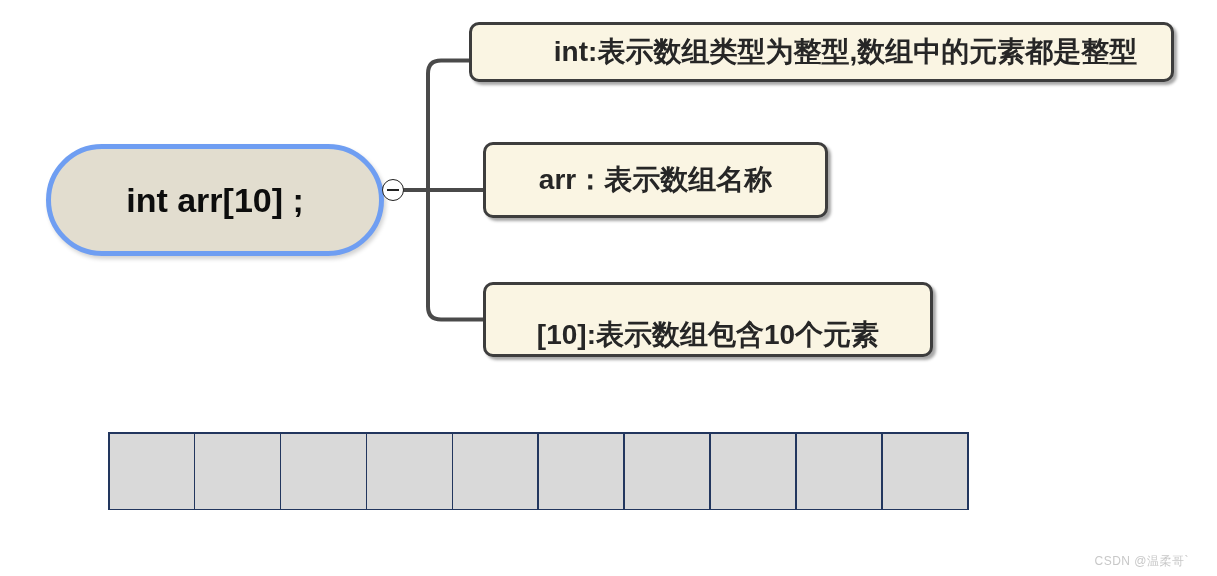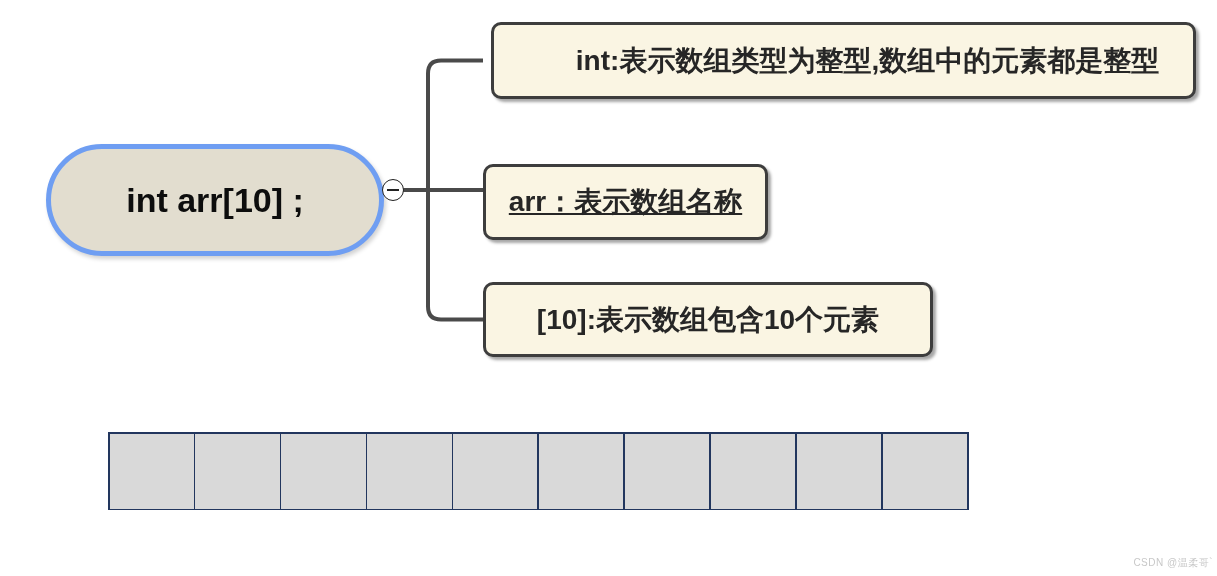--- a/index.html
+++ b/index.html
@@ -25,7 +25,7 @@
     box-shadow:3px 3px 3px rgba(0,0,0,0.35);
     cursor:pointer; white-space:nowrap;
   }
-  .branch-int  { left:491px; top:22px;  width:705px; height:77px;padding-left:48px; }
+  .branch-int  { left:469px; top:22px;  width:705px; height:60px;padding-left:48px; }
   .branch-arr  { left:483px; top:164px; width:285px; height:76px;text-decoration:underline; }
   .branch-size { left:483px; top:282px; width:450px; height:75px; }
 

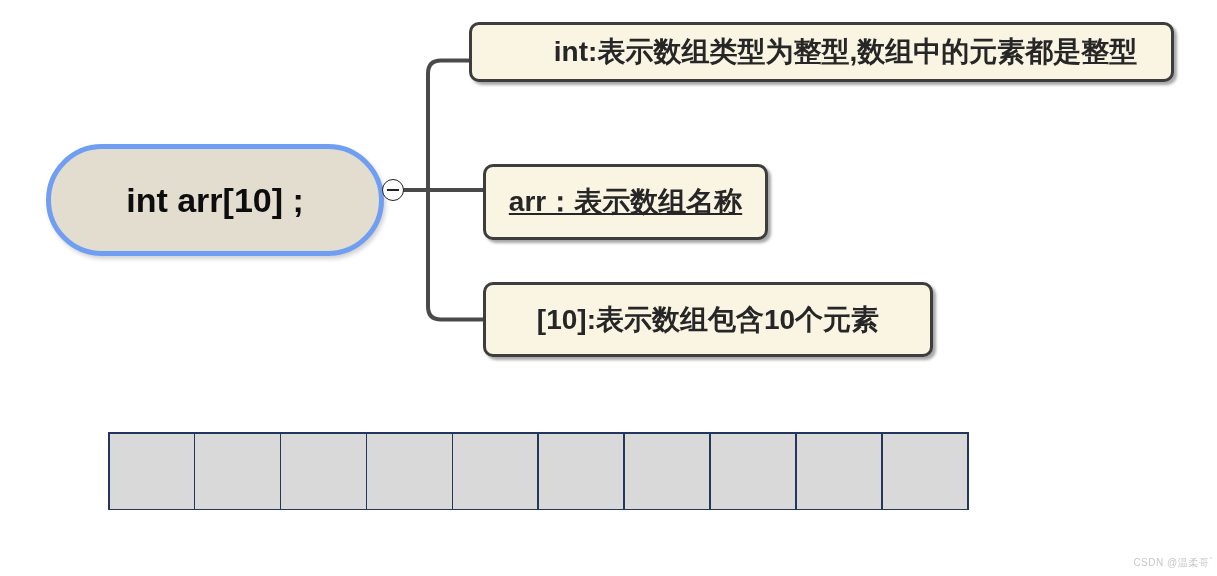--- a/index.html
+++ b/index.html
@@ -26,7 +26,7 @@
     cursor:pointer; white-space:nowrap;
   }
   .branch-int  { left:469px; top:22px;  width:705px; height:60px;padding-left:48px; }
-  .branch-arr  { left:483px; top:164px; width:285px; height:76px;text-decoration:underline; }
+  .branch-arr  { left:483px; top:142px; width:345px; height:76px; }
   .branch-size { left:483px; top:282px; width:450px; height:75px; }
 
   .collapse-toggle {

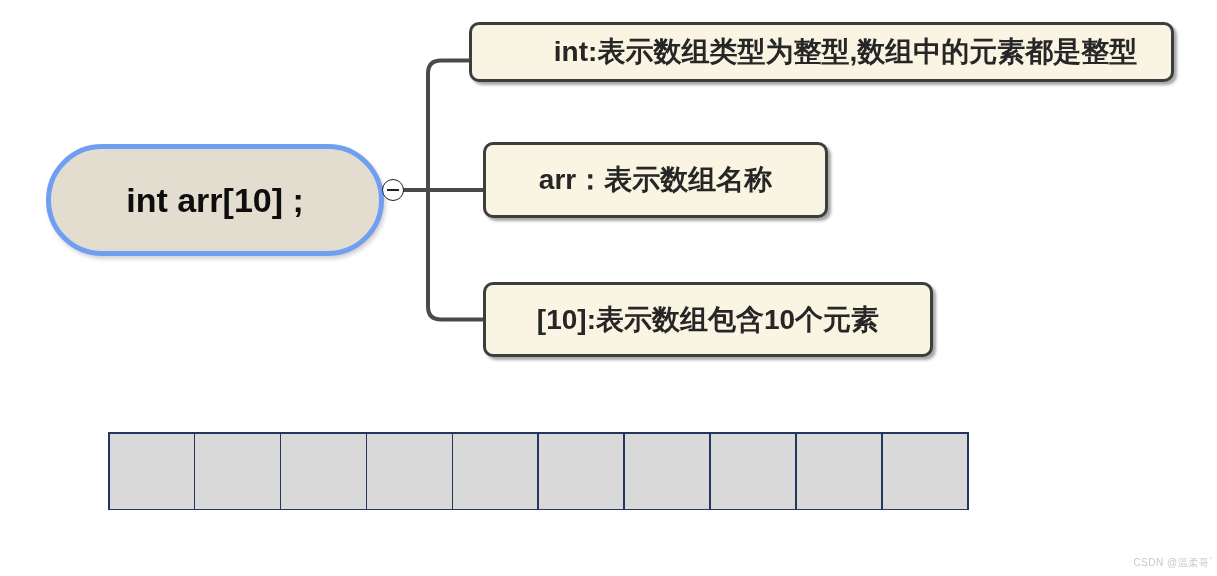--- a/index.html
+++ b/index.html
@@ -27,7 +27,7 @@
   }
   .branch-int  { left:469px; top:22px;  width:705px; height:60px;padding-left:48px; }
   .branch-arr  { left:483px; top:142px; width:345px; height:76px; }
-  .branch-size { left:483px; top:282px; width:450px; height:75px; }
+  .branch-size { left:483px; top:282px; width:450px; height:75px;align-items:flex-end; }
 
   .collapse-toggle {
     position:absolute; left:382px; top:179px; width:22px; height:22px;

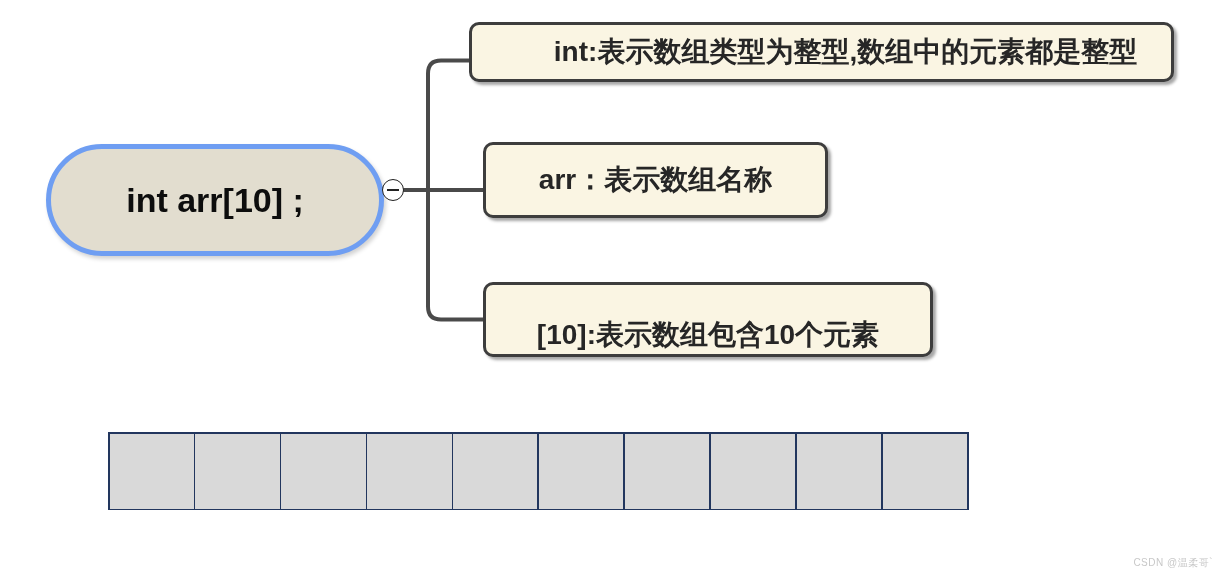--- a/index.html
+++ b/index.html
@@ -53,8 +53,8 @@
   }
 
   .watermark {
-    position:absolute; right:4px; bottom:6px;
-    font-size:10px; color:#c8c8c8; letter-spacing:0.5px;
+    position:absolute; right:28px; bottom:6px;
+    font-size:12px; color:#c8c8c8; letter-spacing:0.5px;
   }
 </style>
 </head>

